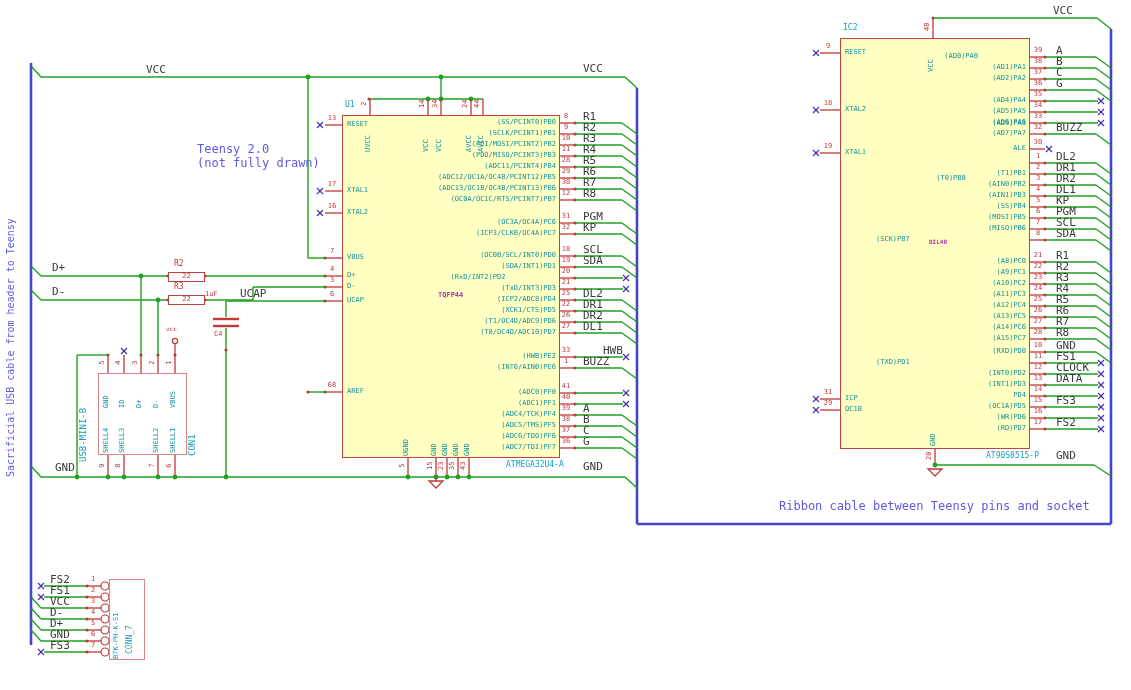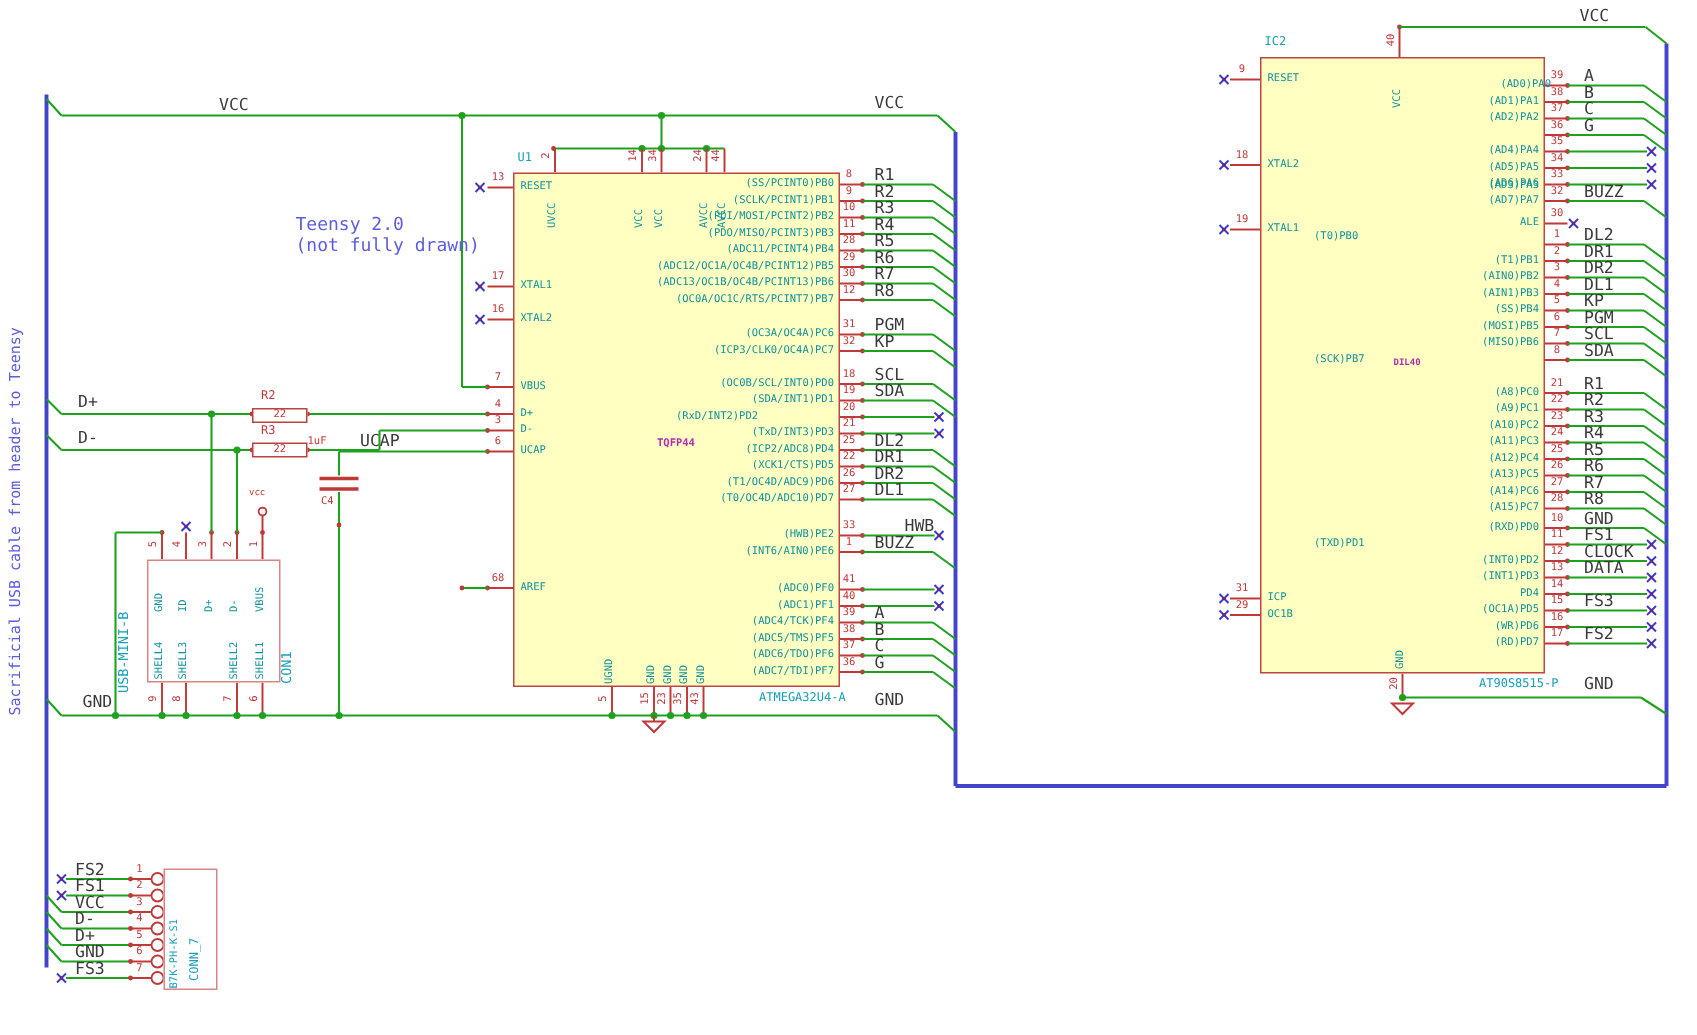--- a/index.html
+++ b/index.html
@@ -639,7 +639,7 @@
     <span class="pnum" style="left:820px;top:400px;width:16px;">29</span>
     <span class="pname" style="left:845px;top:406px;">OC1B</span>
     <span class="pnum" style="left:1030px;top:47px;width:16px;">39</span>
-    <span class="pname" style="left:884px;top:53px;width:150px;text-align:right;">(AD0)PA0</span>
+    <span class="pname" style="left:828px;top:53px;width:150px;text-align:right;">(AD0)PA0</span>
     <span class="lbl" style="left:1056px;top:45px;">A</span>
     <span class="pnum" style="left:1030px;top:58px;width:16px;">38</span>
     <span class="pname" style="left:876px;top:64px;width:150px;text-align:right;">(AD1)PA1</span>

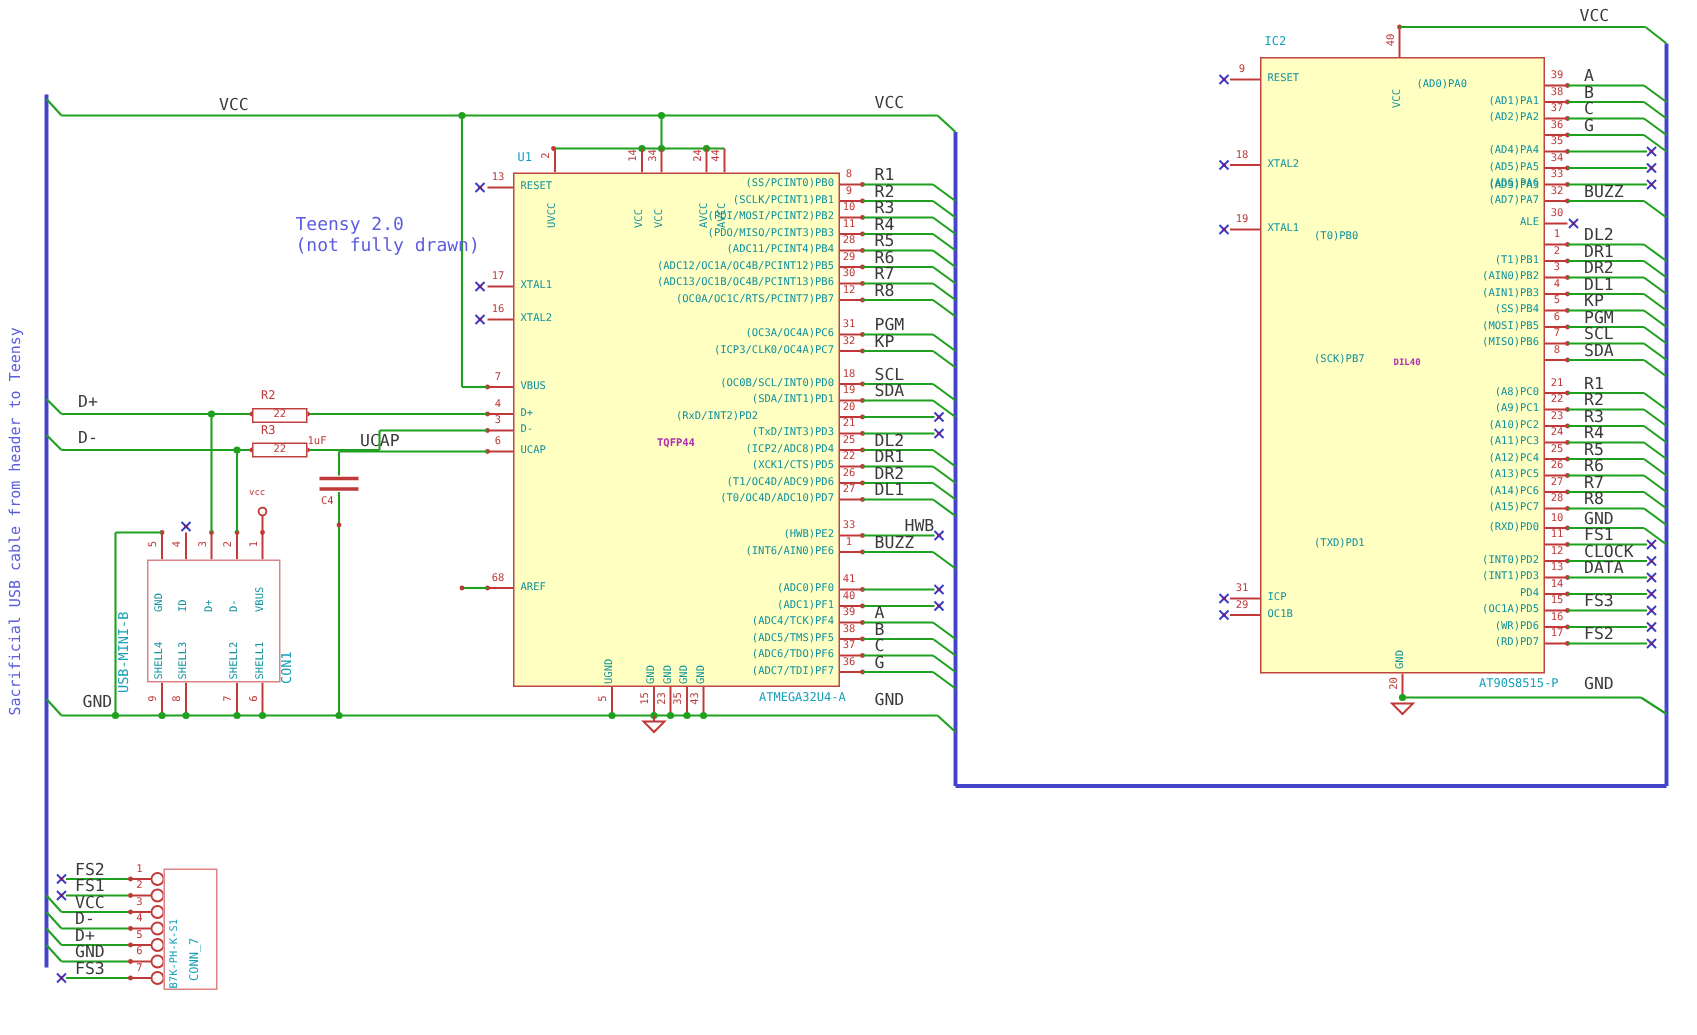--- a/index.html
+++ b/index.html
@@ -662,7 +662,7 @@
     <span class="pnum" style="left:1030px;top:139px;width:16px;">30</span>
     <span class="pname" style="left:876px;top:145px;width:150px;text-align:right;">ALE</span>
     <span class="pnum" style="left:1030px;top:153px;width:16px;">1</span>
-    <span class="pname" style="left:876px;top:154px;width:150px;text-align:left;">(T0)PB0</span>
+    <span class="pname" style="left:876px;top:175px;width:150px;text-align:center;">(T0)PB0</span>
     <span class="lbl" style="left:1056px;top:151px;">DL2</span>
     <span class="pnum" style="left:1030px;top:164px;width:16px;">2</span>
     <span class="pname" style="left:876px;top:170px;width:150px;text-align:right;">(T1)PB1</span>

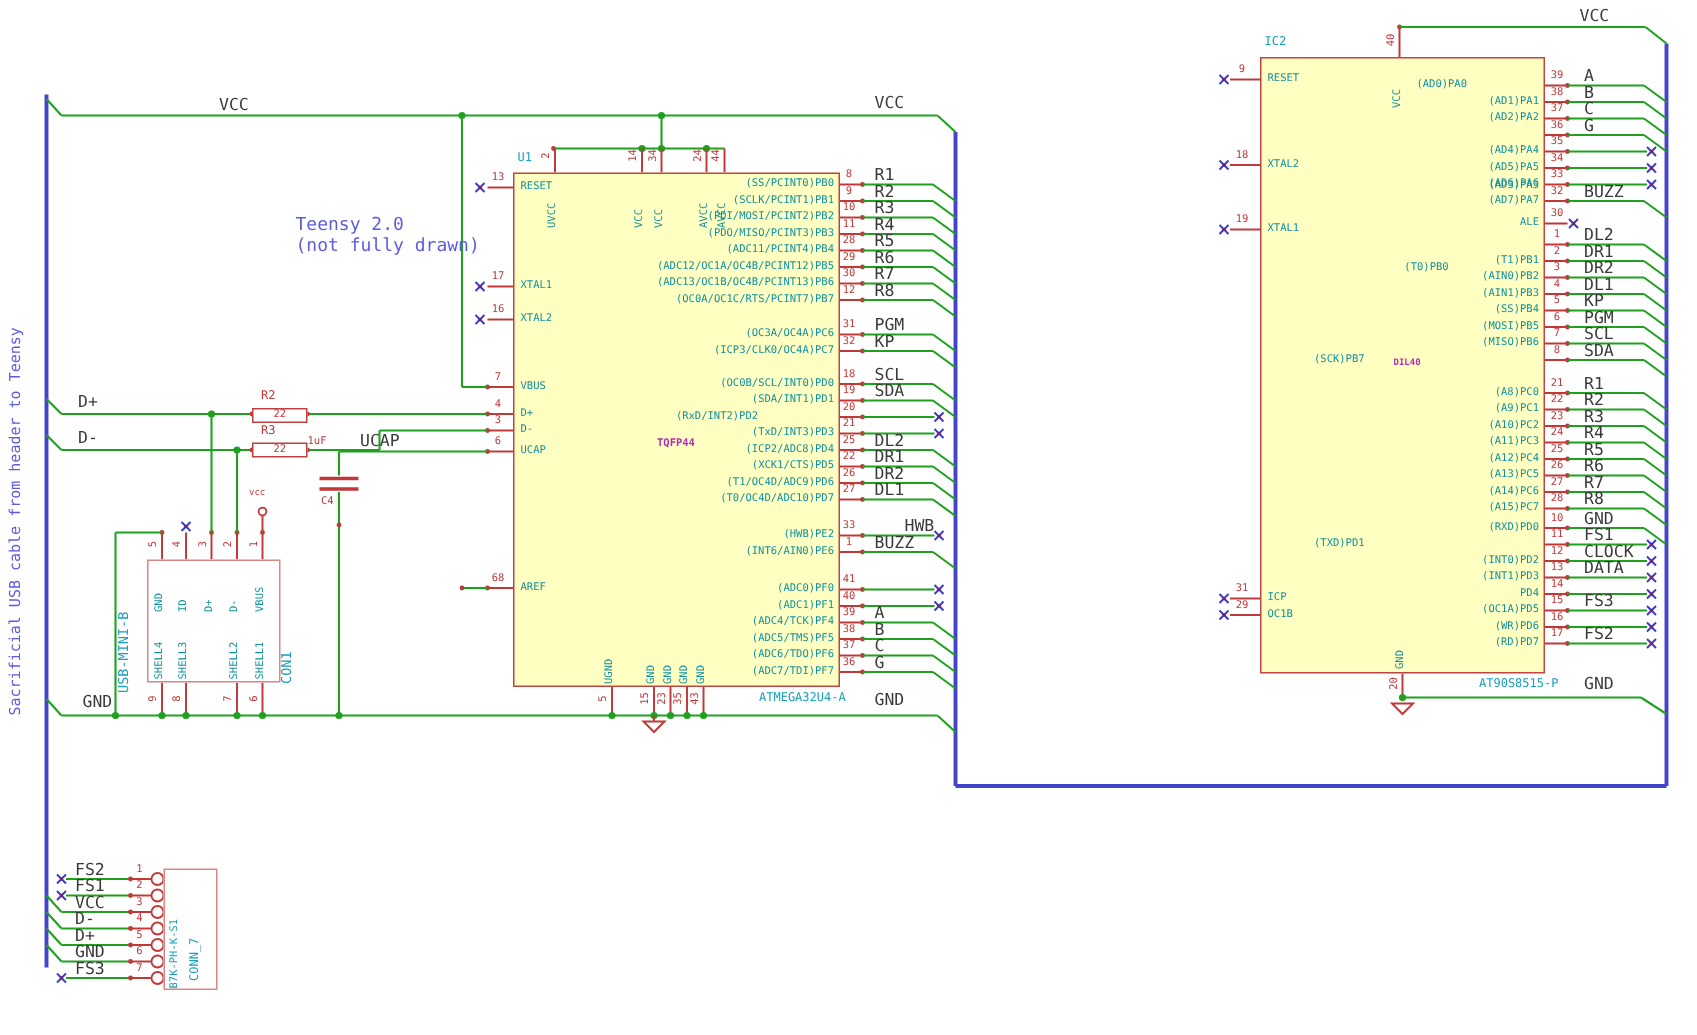--- a/index.html
+++ b/index.html
@@ -514,6 +514,7 @@
   <span class="note" style="left:197px;top:143px;">Teensy 2.0</span>
   <span class="note" style="left:197px;top:157px;">(not fully drawn)</span>
   <span class="note vtext" style="left:6px;top:205px;height:272px;font-size:10px;">Sacrificial USB cable from header to Teensy</span>
+  <span class="note" style="left:779px;top:500px;">Ribbon cable between Teensy pins and socket</span>
 <span class="pnum rot90" style="left:357px;top:100px;width:16px;">2</span>
     <span class="pname vtext" style="left:365px;top:118px;height:34px;">UVCC</span>
     <span class="pnum rot90" style="left:415px;top:100px;width:16px;">14</span>

